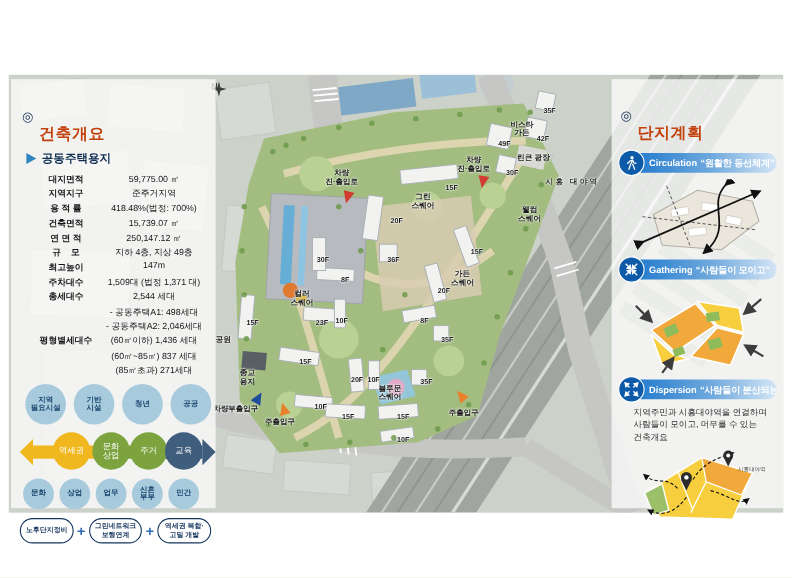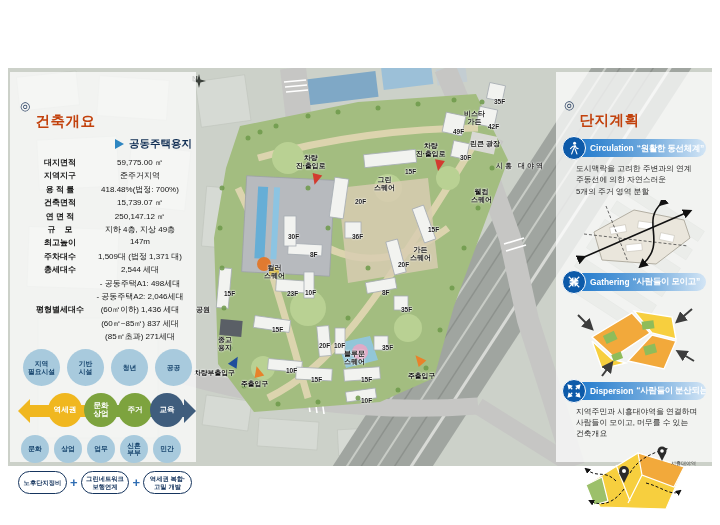--- a/index.html
+++ b/index.html
@@ -28,7 +28,7 @@
   .panel-h{display:flex;align-items:center;gap:5px;margin:2px 0 6px 2px;}
   .panel-h .ico{font-size:12px;color:#223a5e;}
   .panel-h .t{font-size:14.5px;font-weight:bold;color:#c2410c;letter-spacing:.5px;margin-top:32px;}
-  .sub-h{display:flex;align-items:center;gap:5px;margin:2px 0 6px 6px;justify-content:flex-end;}
+  .sub-h{display:flex;align-items:center;gap:5px;margin:2px 0 6px 6px;}
   .tri{width:0;height:0;border-left:9px solid #2e86c1;border-top:5px solid transparent;border-bottom:5px solid transparent;}
   .sub-t{font-size:10.5px;font-weight:bold;color:#0e2c52;}
   .trow{display:flex;margin:0 0 2.4px 14px;text-align:center;}

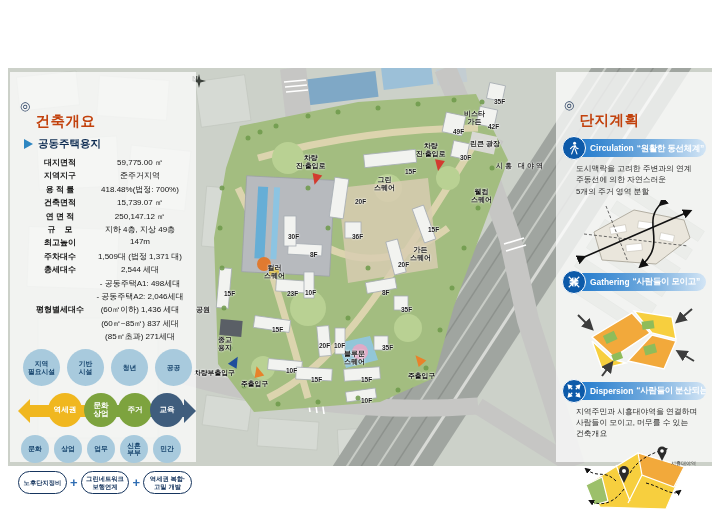--- a/index.html
+++ b/index.html
@@ -438,11 +438,6 @@
           <span class="kr">“원활한 동선체계”</span>
         </span>
       </div>
-      <div class="sec-lines">
-        <div>도시맥락을 고려한 주변과의 연계</div>
-        <div>주동선에 의한 자연스러운</div>
-        <div>5개의 주거 영역 분할</div>
-      </div>
       <svg class="sec-svg" width="126" height="68" viewBox="0 0 126 68">
         <defs>
             <marker id="ah1" markerWidth="6" markerHeight="6" refX="3" refY="3" orient="auto">

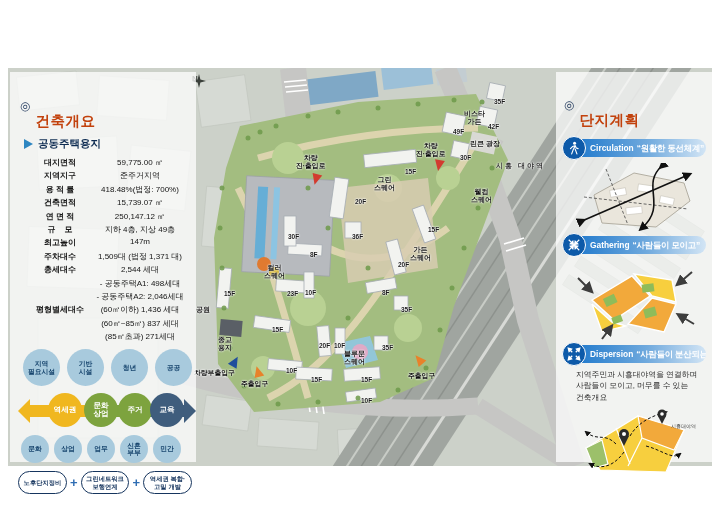--- a/index.html
+++ b/index.html
@@ -56,7 +56,7 @@
          border-bottom:12px solid transparent;border-right:12px solid #f0b71f;}
   .tip-r{position:absolute;left:166px;top:10px;width:0;height:0;border-top:12px solid transparent;
          border-bottom:12px solid transparent;border-left:12px solid #3f5d7d;}
-  .flow-circle{position:absolute;width:34px;height:34px;border-radius:50%;color:#fff;font-size:7.6px;font-weight:bold;
+  .flow-circle{position:absolute;width:34px;height:34px;border-radius:50%;color:#fff;font-size:7.6px;font-weight:normal;
                display:flex;align-items:center;justify-content:center;text-align:center;white-space:pre-line;line-height:1.05;}
   .pill-row{display:flex;align-items:center;gap:3px;margin:8px 0 0 0;}
   .pill{border:1.5px solid #16355e;border-radius:12px;background:#fff;padding:3px 3px;min-height:15px;flex:1;

